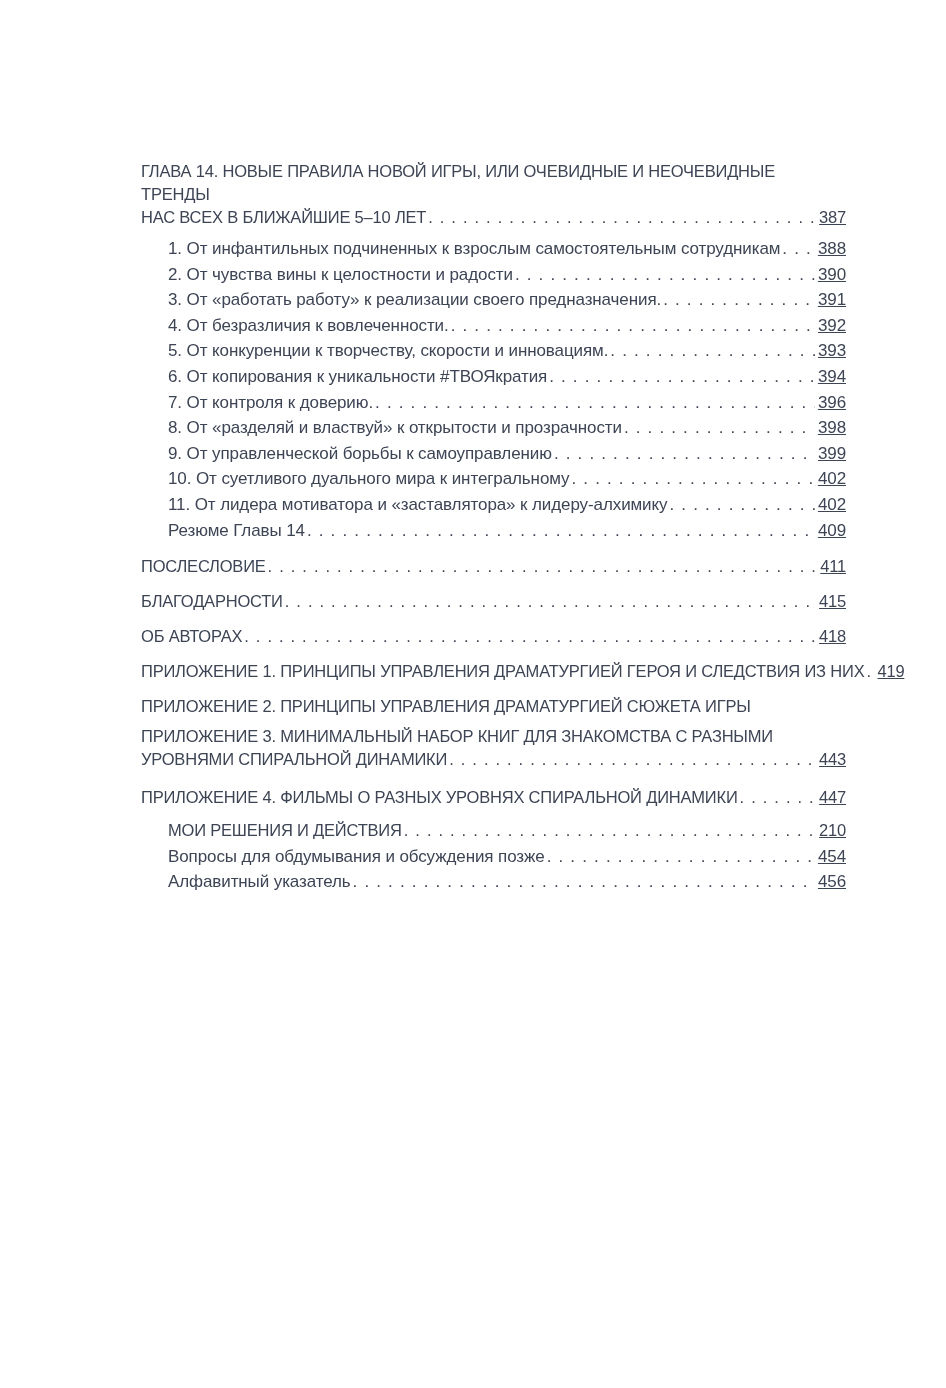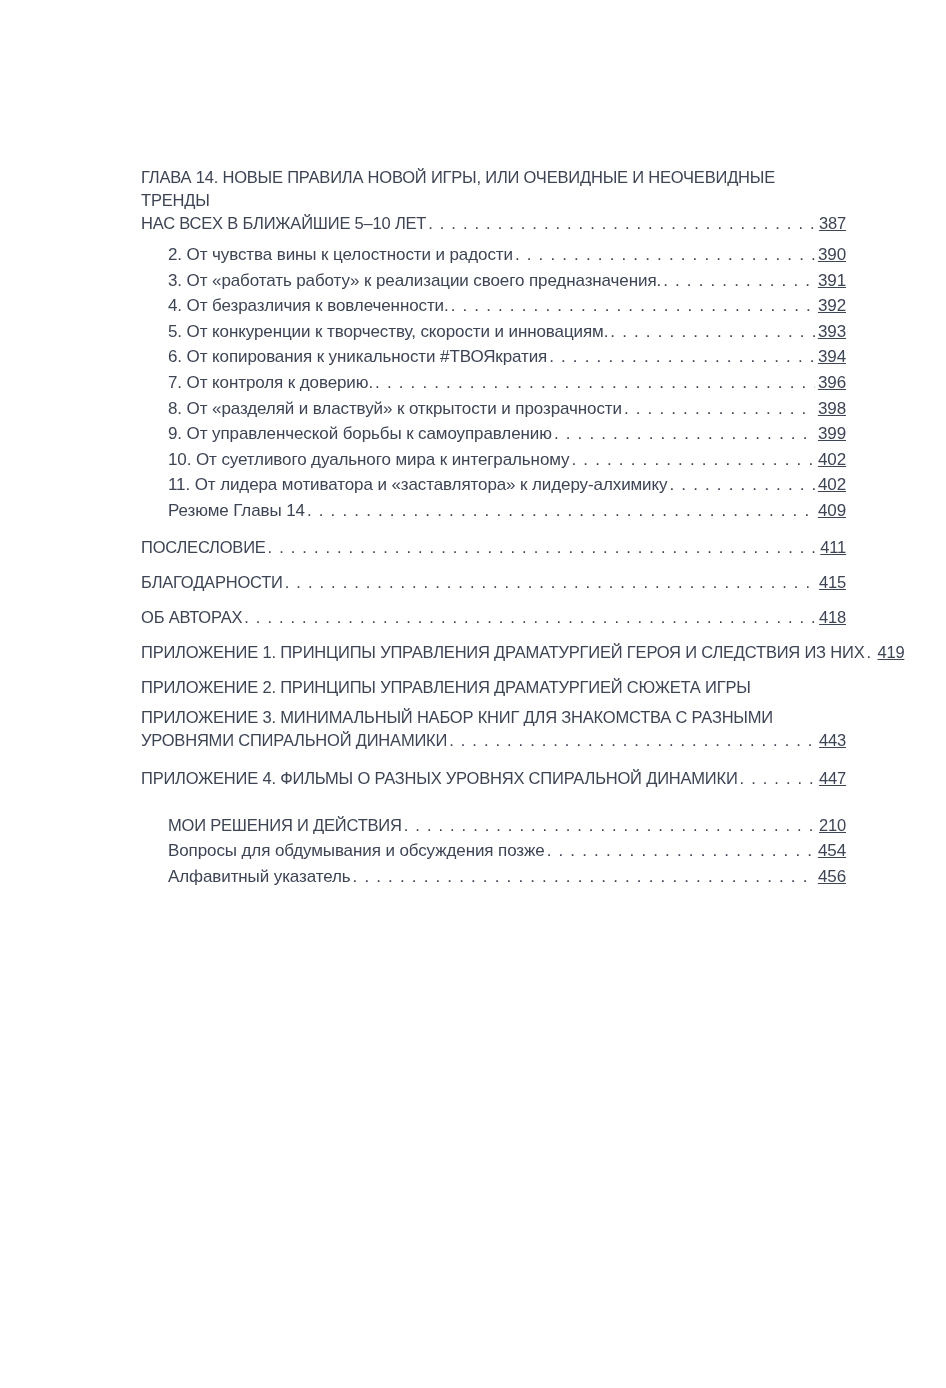--- a/index.html
+++ b/index.html
@@ -17,7 +17,7 @@
   .content {
     position: absolute;
     left: 141px;
-    top: 166px;
+    top: 160px;
     width: 705px;
   }
   .row {

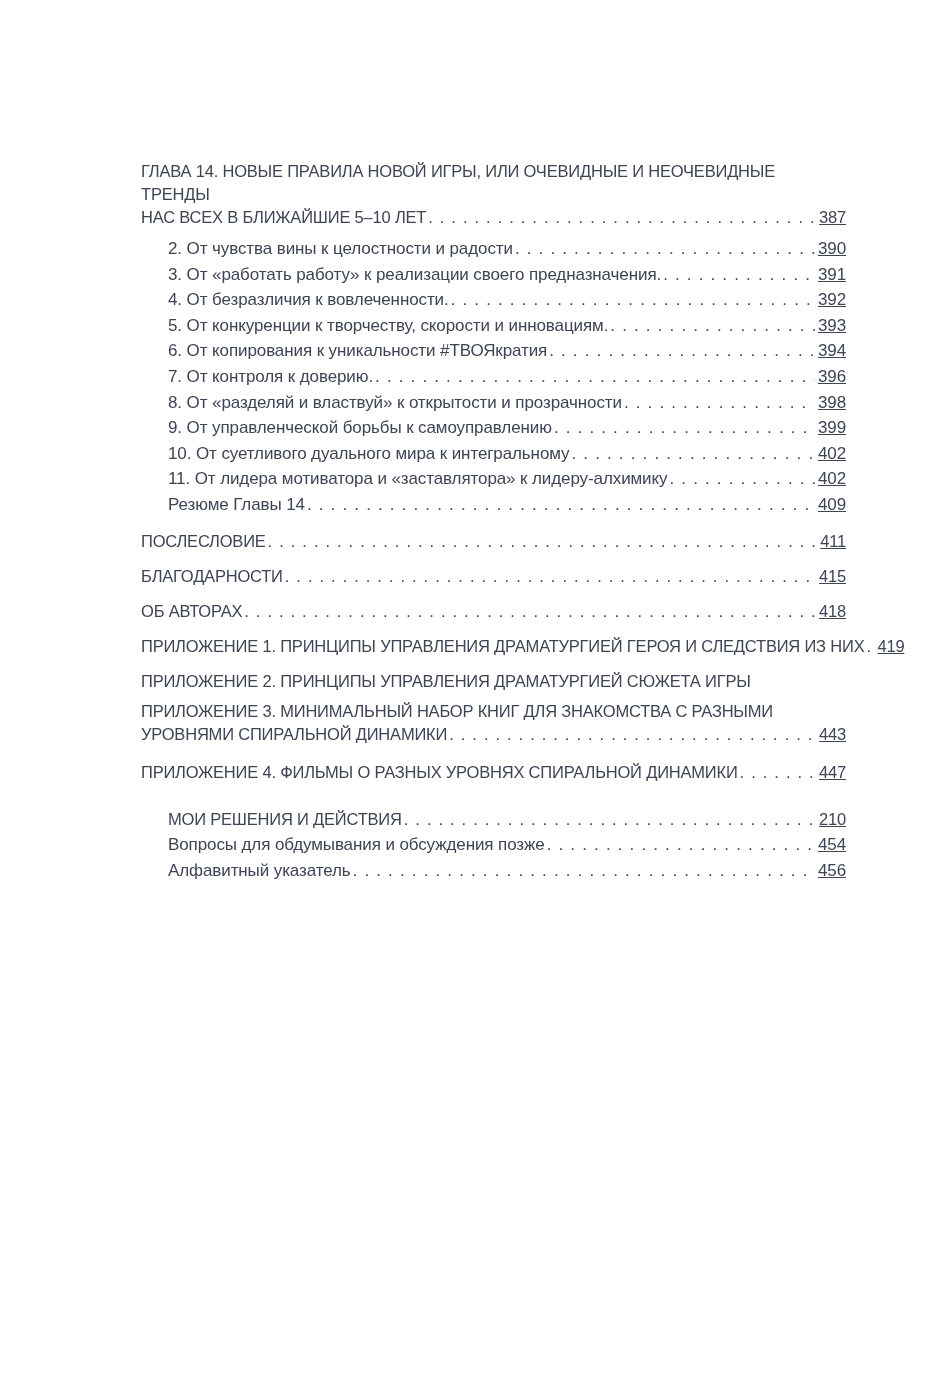--- a/index.html
+++ b/index.html
@@ -83,6 +83,11 @@
 
   <div class="sections body-text">
     <div class="row">
+        <span class="label">1. От инфантильных подчиненных к взрослым самостоятельным сотрудникам</span>
+        <span class="leader"></span>
+        <span class="pg">388</span>
+      </div>
+    <div class="row">
         <span class="label">2. От чувства вины к целостности и радости</span>
         <span class="leader"></span>
         <span class="pg">390</span>

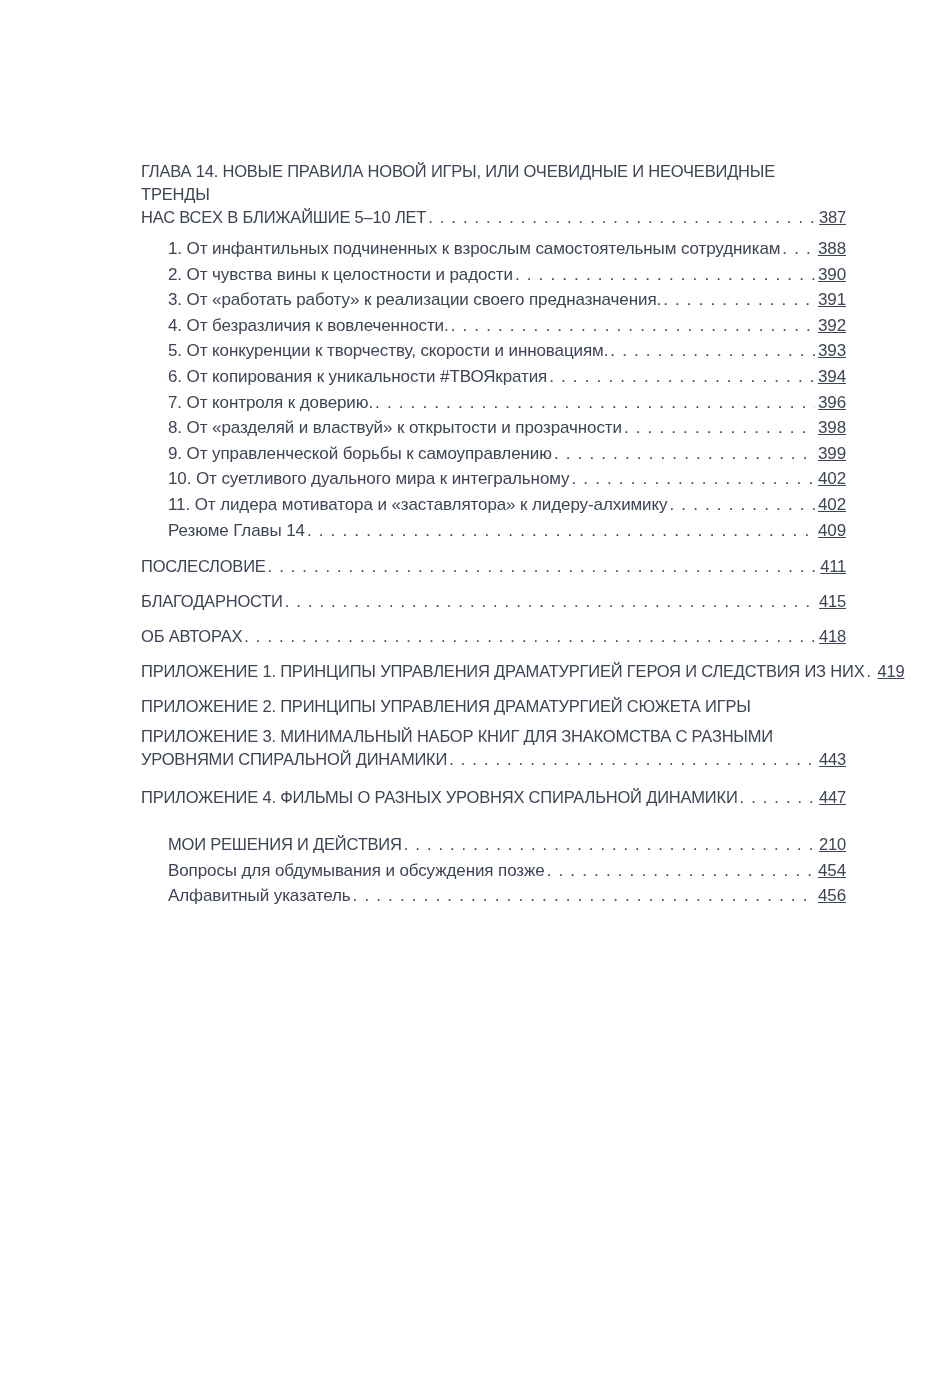--- a/index.html
+++ b/index.html
@@ -63,7 +63,7 @@
   .back-entry.loose { margin-top: 15px; }
   .appendix-subs {
     margin-left: 27px;
-    margin-top: 23px;
+    margin-top: 9px;
   }
   .appendix-subs .row { line-height: 25.5px; }
 </style>

